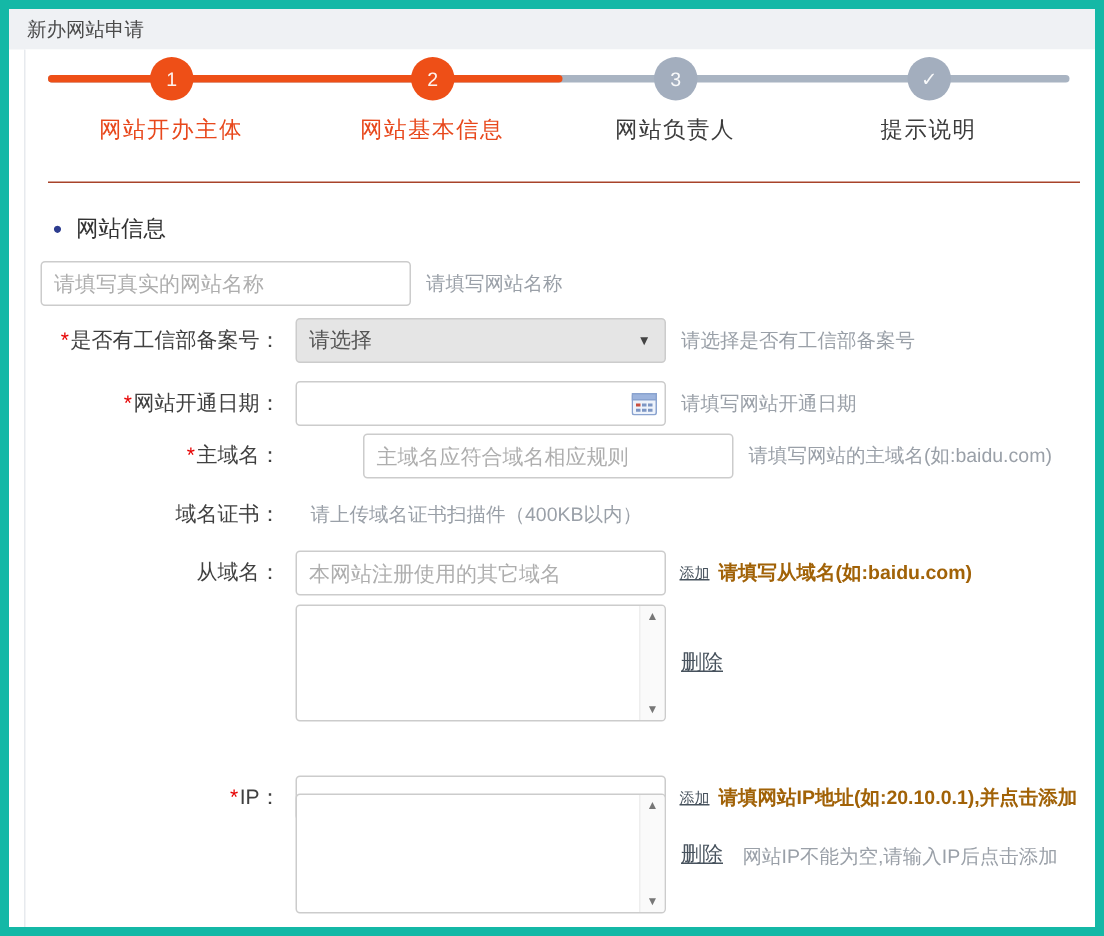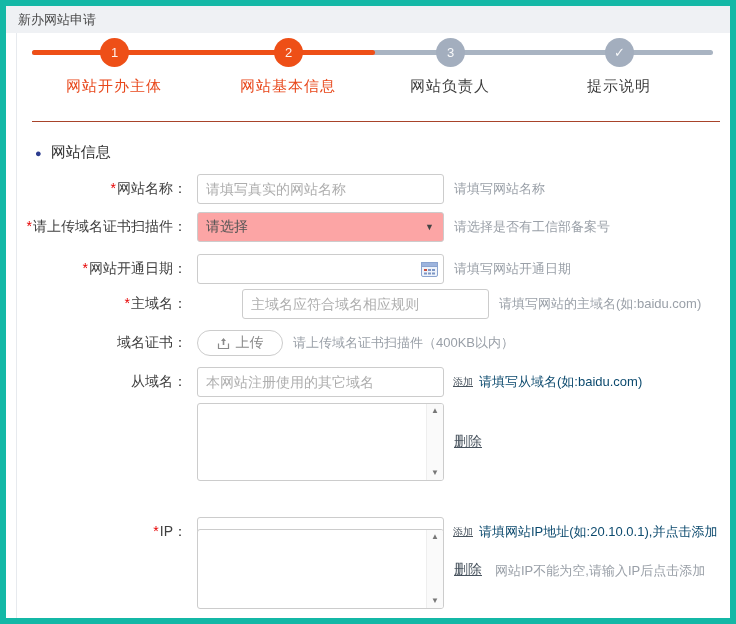--- a/index.html
+++ b/index.html
@@ -129,9 +129,6 @@
     </div>
 
     <div class="row" style="top:141px;">
-      <div class="lbl">
-        <span class="req">*</span><span>网站名称：</span>
-      </div>
       <div class="ctl">
         <input class="txt" type="text" placeholder="请填写真实的网站名称" style="">
         <span class="hint">请填写网站名称</span>

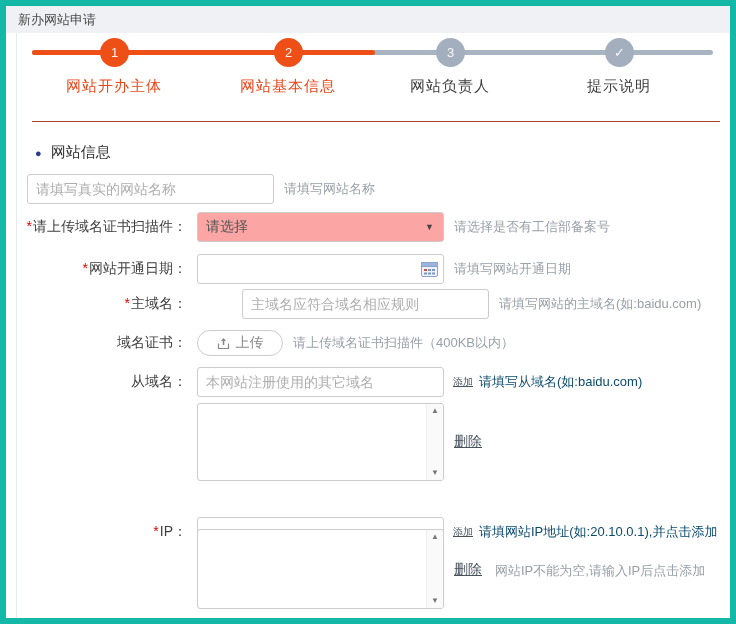--- a/index.html
+++ b/index.html
@@ -137,7 +137,7 @@
 
     <div class="row" style="top:179px;">
       <div class="lbl">
-        <span class="req">*</span><span>请上传域名证书扫描件：</span>
+        <span class="req">*</span><span>是否有工信部备案号：</span>
       </div>
       <div class="ctl">
         <div class="selectbox">

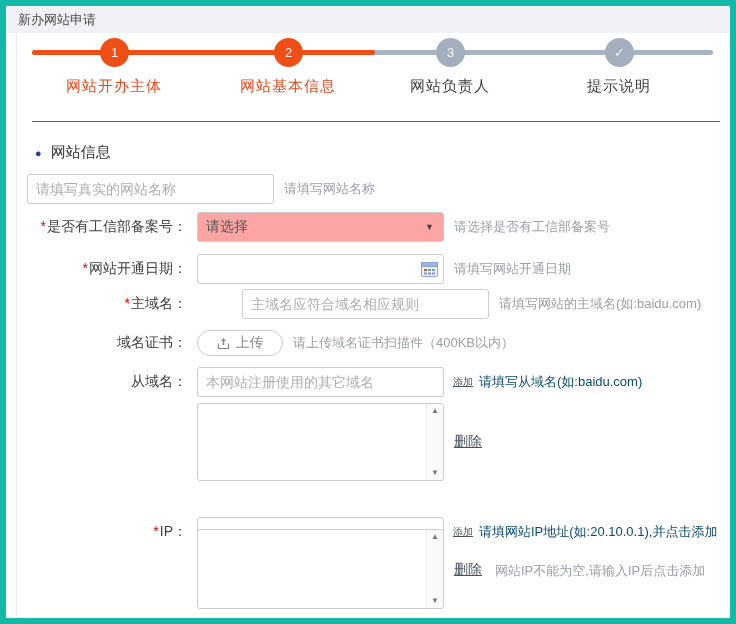--- a/index.html
+++ b/index.html
@@ -59,7 +59,7 @@
   input.txt::placeholder { color:#aeaeae; opacity:1; }
   .selectbox {
     position:relative; width:247px; height:30px; border:1px solid #ccc;
-    border-radius:3px; background:#fca5a5; display:flex; align-items:center;
+    border-radius:3px; background:#e5e5e5; display:flex; align-items:center;
     padding:0 8px; font-size:14px; color:#555; cursor:pointer;
   }
   .selectbox .arrow { position:absolute; right:9px; top:9px; font-size:9px; color:#444; }

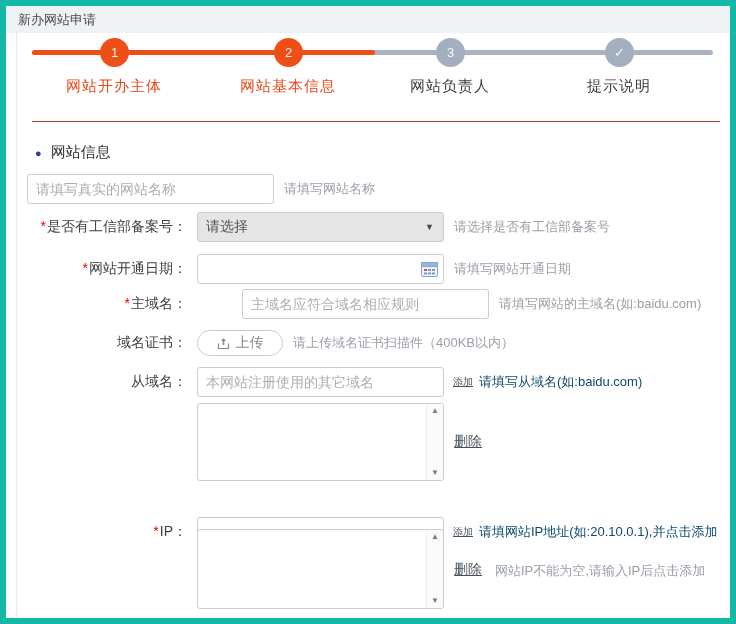--- a/index.html
+++ b/index.html
@@ -185,13 +185,6 @@
         <span>域名证书：</span>
       </div>
       <div class="ctl">
-        <button class="upload-btn">
-          <svg width="13" height="13" viewBox="0 0 13 13">
-            <path d="M6.5 1 L9 4 H7.3 V8 H5.7 V4 H4 Z" fill="#8a8a8a"></path>
-            <path d="M1.5 6.5 V11.5 H11.5 V6.5" fill="none" stroke="#8a8a8a" stroke-width="1.2"></path>
-          </svg>
-          <span>上传</span>
-        </button>
         <span class="hint">请上传域名证书扫描件（400KB以内）</span>
       </div>
     </div>

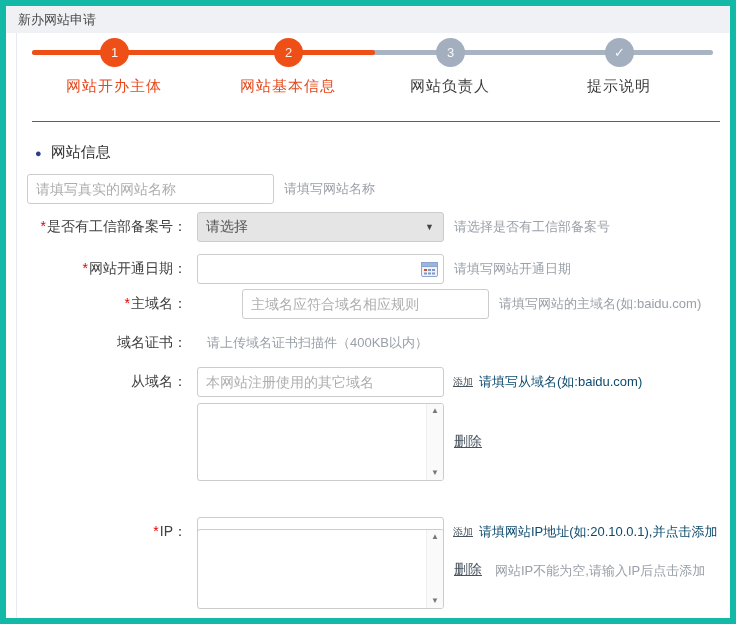--- a/index.html
+++ b/index.html
@@ -66,7 +66,7 @@
   .datebox { position:relative; width:247px; }
   .cal { position:absolute; right:6px; top:7px; width:17px; height:16px; cursor:pointer; }
   .hint { font-size:13px; color:#9aa0a8; margin-left:10px; white-space:nowrap;text-align:center; }
-  .hint2 { font-size:13px; color:#0c4a6e; margin-left:6px; white-space:nowrap; }
+  .hint2 { font-size:13px; color:#a16207; margin-left:6px; white-space:nowrap;font-weight:bold; }
   a.lnk { font-size:10px; color:#47525d; text-decoration:underline; margin-left:9px;
     white-space:nowrap; cursor:pointer; }
   

